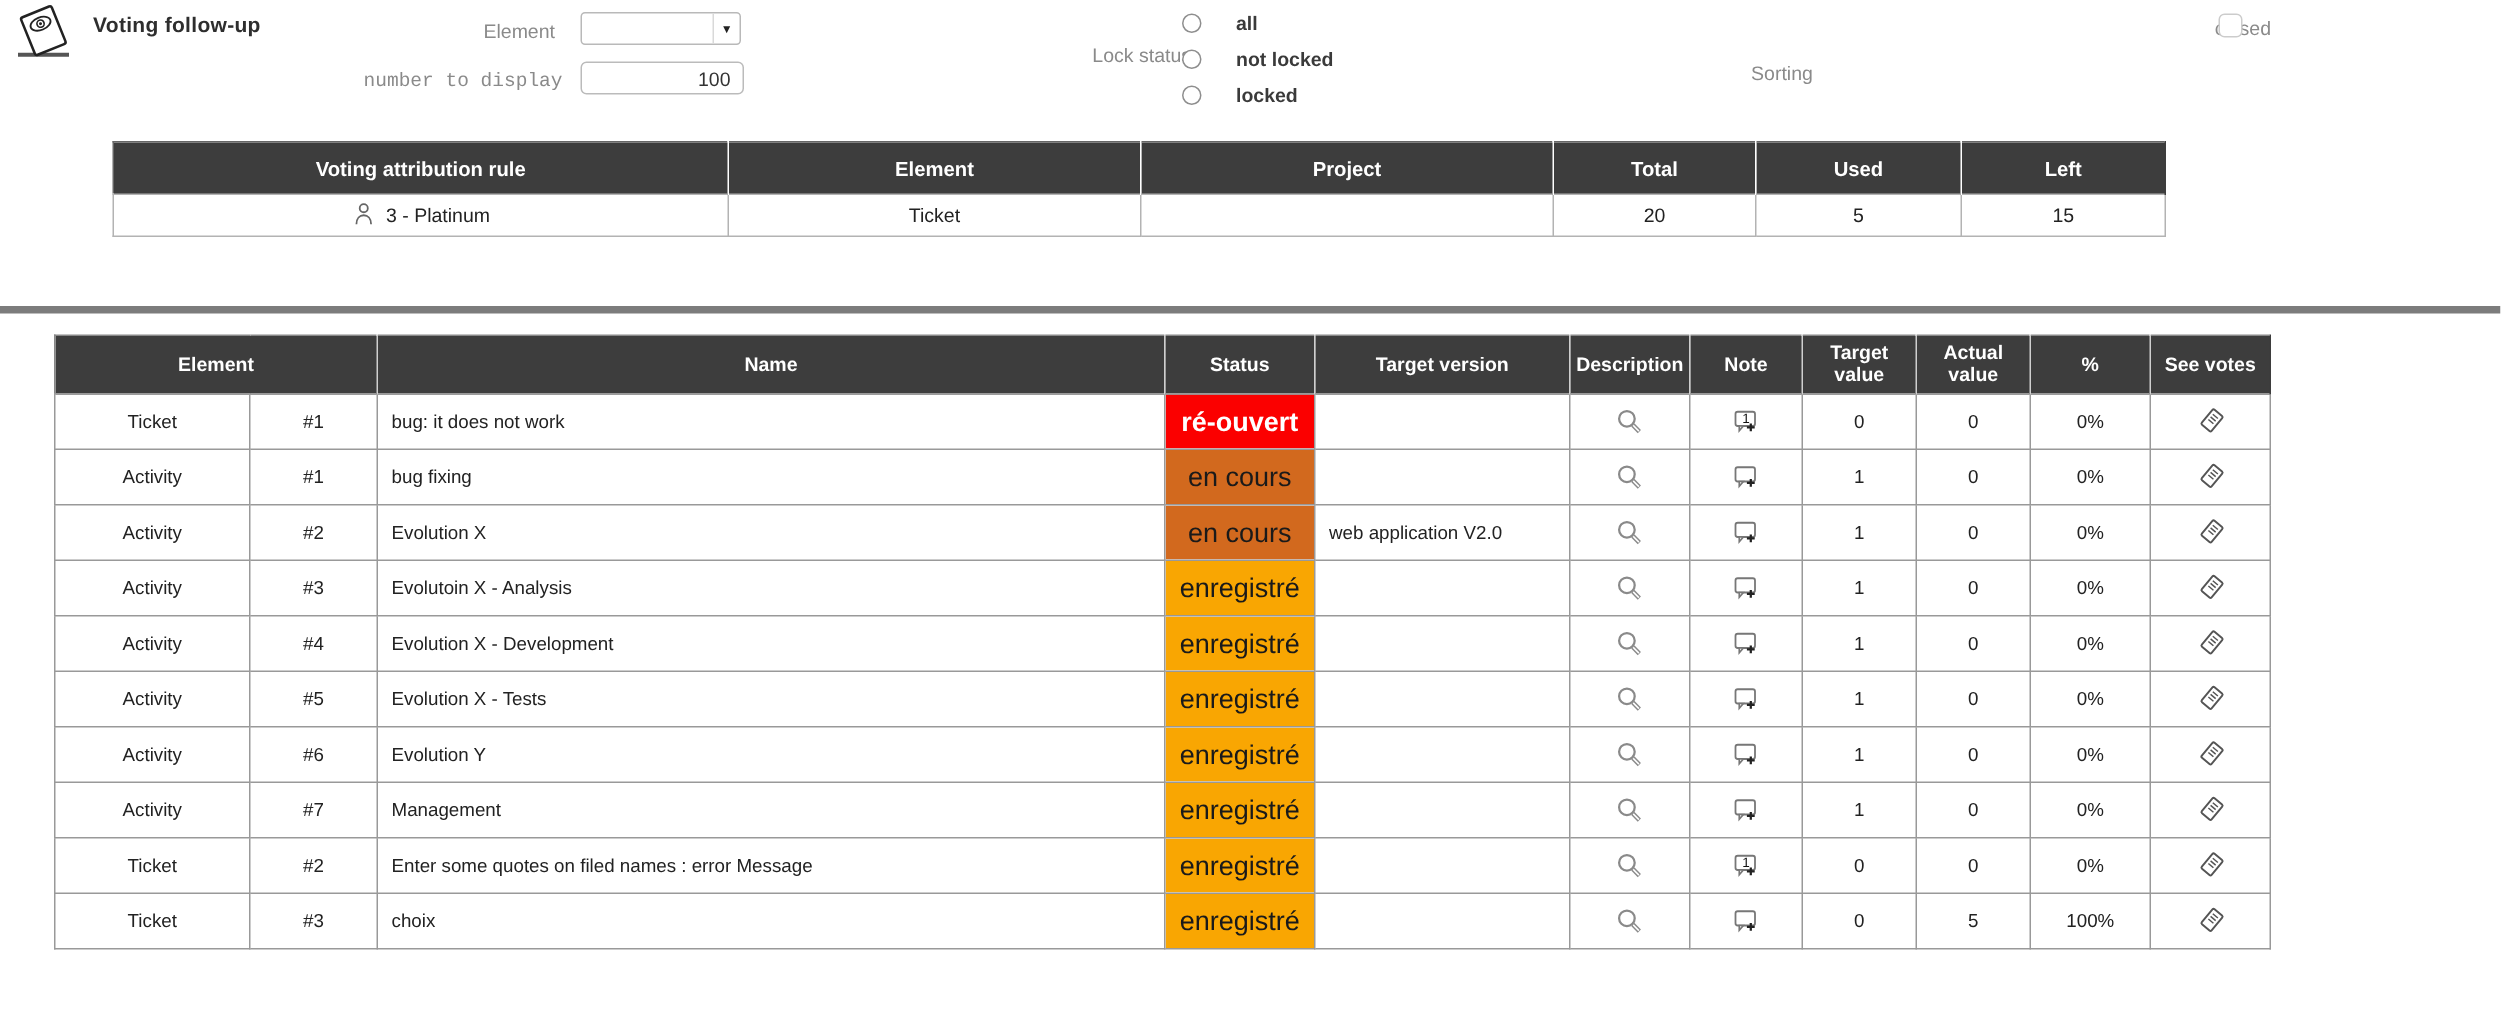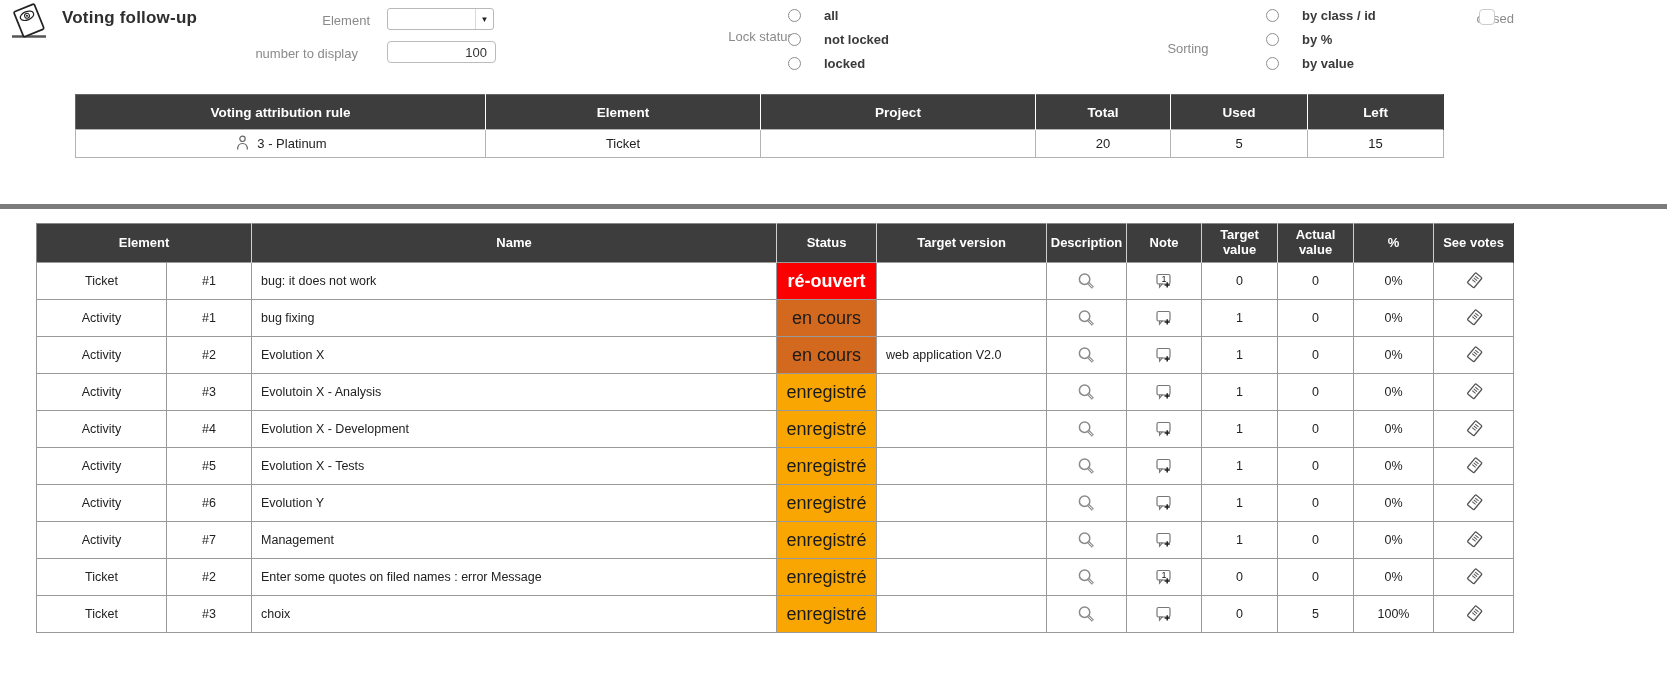--- a/index.html
+++ b/index.html
@@ -11,7 +11,7 @@
   
   .filters{position:relative;height:88px;}
   .title-wrap{position:absolute;left:10px;top:2px;display:flex;align-items:flex-start;gap:10px;}
-  .page-title{font-size:17px;font-weight:bold;color:#2e2e2e;margin:6px 0 0 0;letter-spacing:.2px;}
+  .page-title{font-size:14px;font-weight:bold;color:#2e2e2e;margin:6px 0 0 0;letter-spacing:.2px;}
   .lbl{position:absolute;color:#8a8a8a;font-size:13px;}
   .r{text-align:right;}
   .combo{position:absolute;left:387px;top:8px;width:107px;height:22px;border:1px solid #b9b9b9;

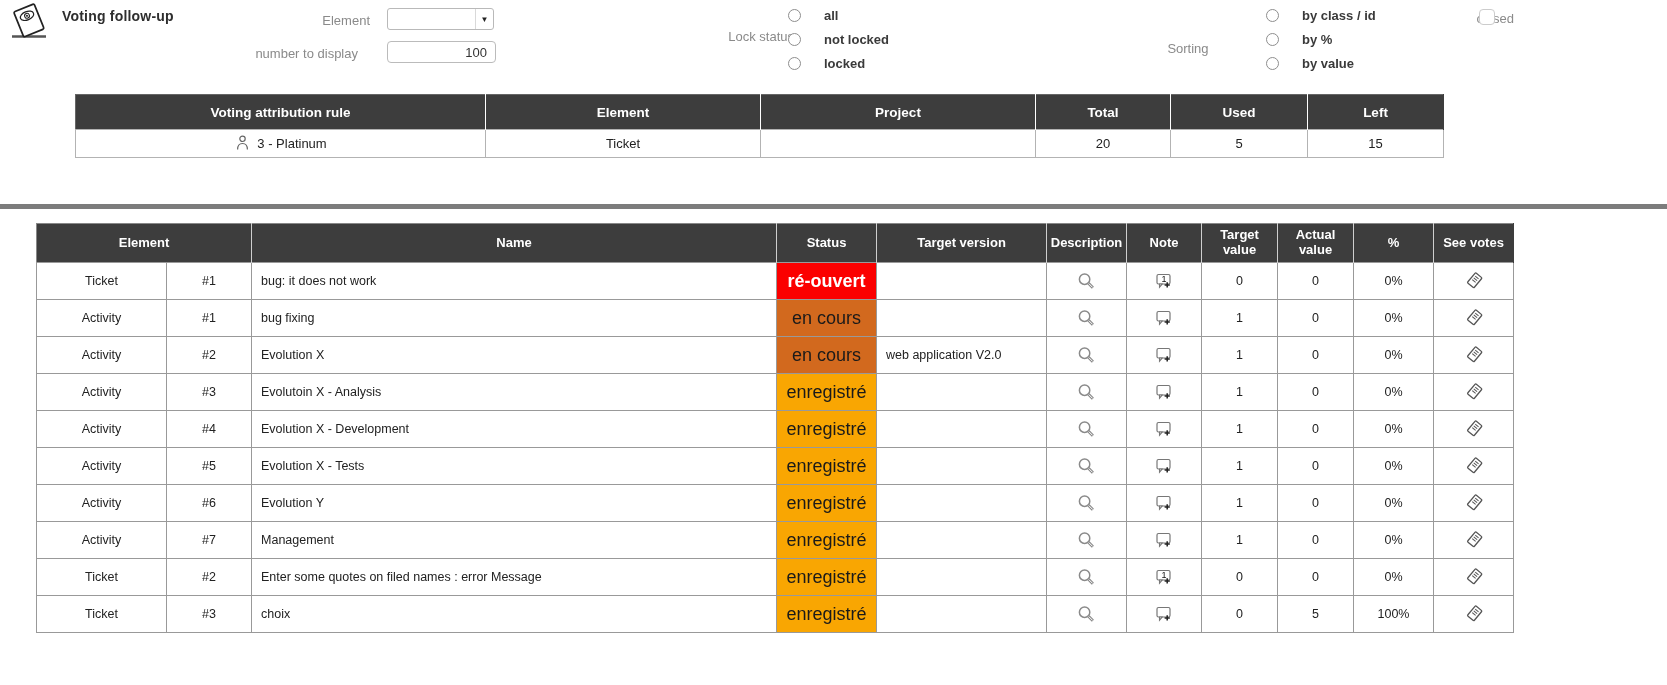--- a/index.html
+++ b/index.html
@@ -92,20 +92,6 @@
   </div>
 
   <div class="lbl r" style="left:1118px;top:41px;width:140px;text-align:center;">Sorting</div>
-  <div class="vgroup" style="left:1266px;">
-    <div class="opt">
-      <span class="radio"></span>
-      <span class="optlbl">by class / id</span>
-    </div>
-    <div class="opt">
-      <span class="radio"></span>
-      <span class="optlbl">by %</span>
-    </div>
-    <div class="opt">
-      <span class="radio"></span>
-      <span class="optlbl">by value</span>
-    </div>
-  </div>
 
   <div class="lbl r" style="left:1429px;top:11px;width:85px;">closed</div>
   <span class="checkbox"></span>

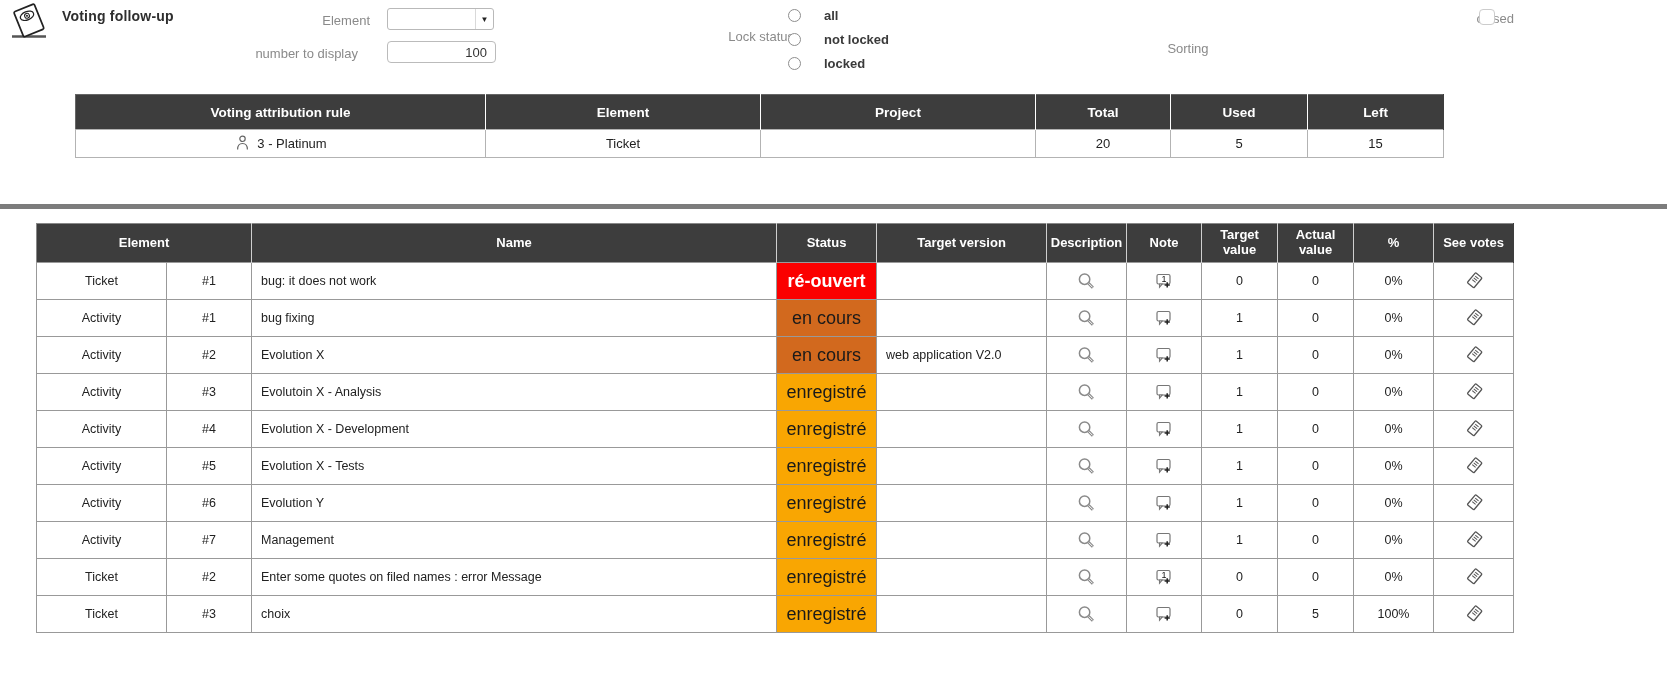--- a/index.html
+++ b/index.html
@@ -72,7 +72,7 @@
     <span class="dd">▼</span>
   </div>
 
-  <div class="lbl r" style="left:148px;top:46px;width:210px;">number to display</div>
+  <div class="lbl r" style="left:165px;top:46px;width:210px;font-family:Liberation Mono, monospace;">number to display</div>
   <input class="numinput" type="text" value="100" style="">
 
   <div class="lbl r" style="left:652px;top:29px;width:142px;">Lock status</div>

